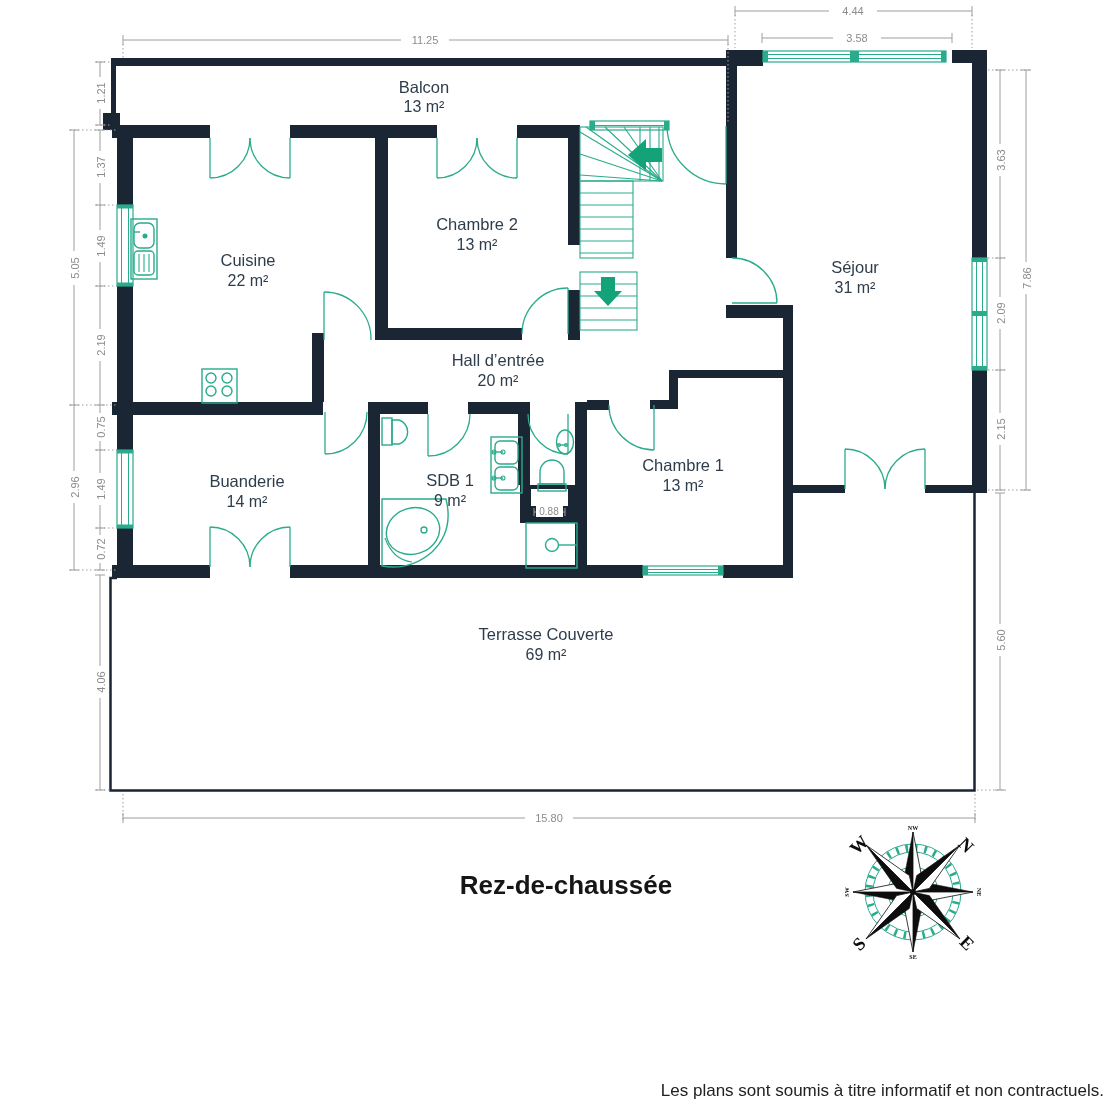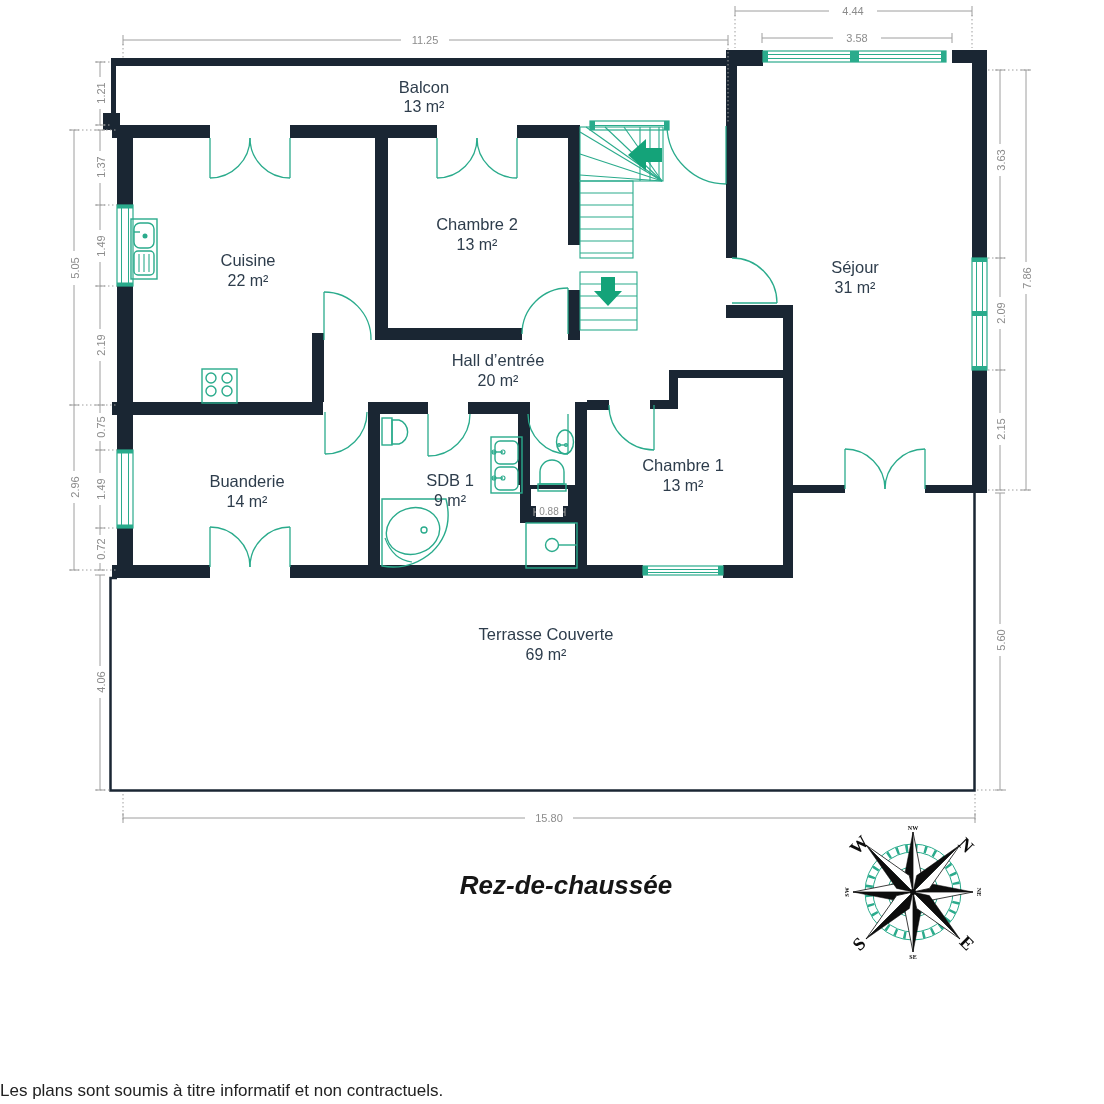--- a/index.html
+++ b/index.html
@@ -30,7 +30,7 @@
   .star-light{fill:#fff;stroke:#0d0d0d;stroke-width:0.8;}
   .star-teal{stroke:var(--fixture);stroke-width:1;fill:none;}
   .floor-title{position:absolute;left:406px;top:870px;width:320px;text-align:center;
-               font-size:26px;font-weight:bold;color:#161616;font-style:italic;}
+               font-size:26px;font-weight:bold;color:#161616;}
   .footer-note{position:absolute;left:0;top:1081px;width:1104px;text-align:left;
                font-size:17px;color:#222;}
 </style>

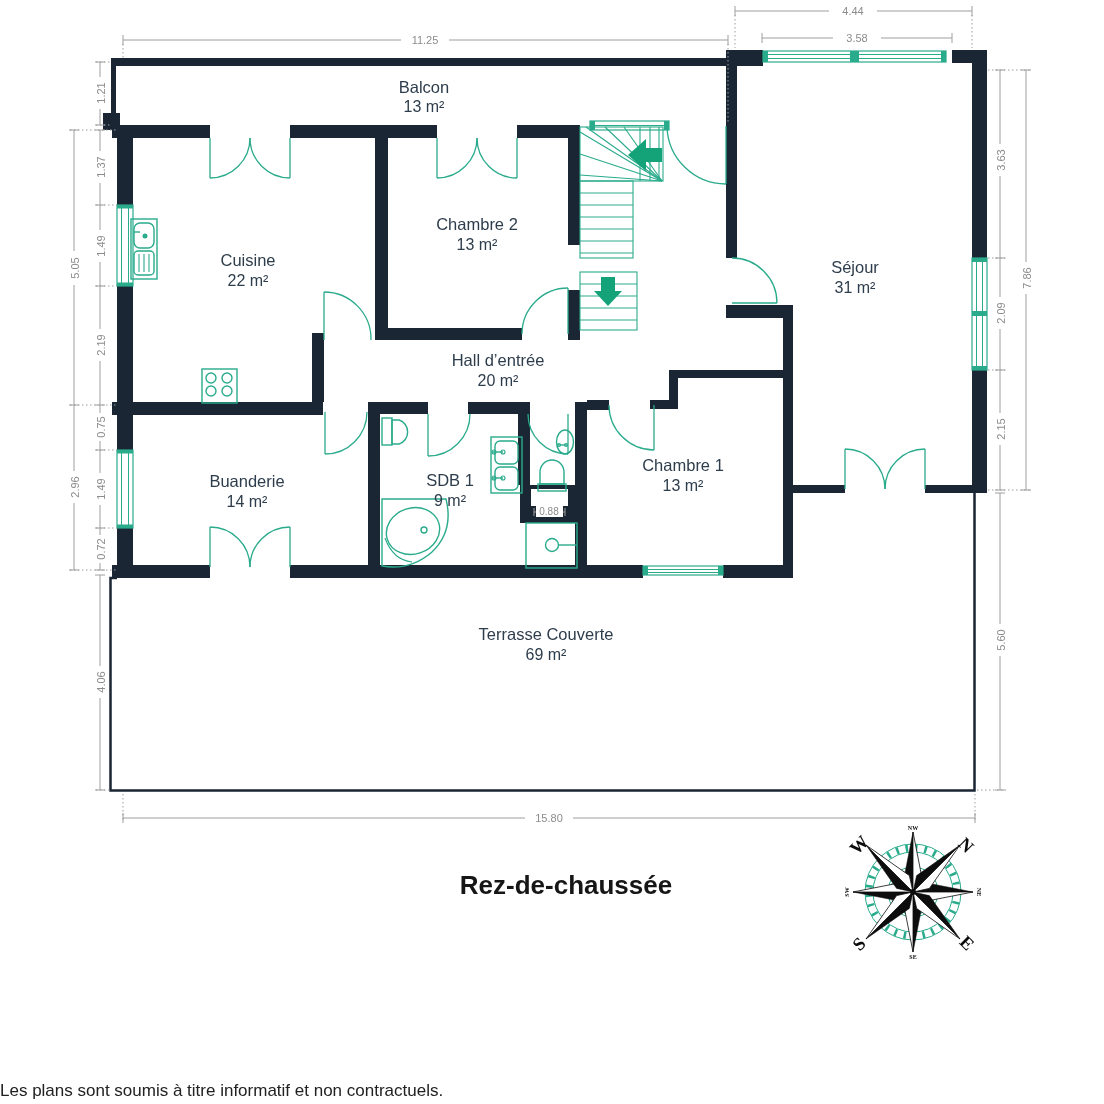--- a/index.html
+++ b/index.html
@@ -31,7 +31,7 @@
   .star-teal{stroke:var(--fixture);stroke-width:1;fill:none;}
   .floor-title{position:absolute;left:406px;top:870px;width:320px;text-align:center;
                font-size:26px;font-weight:bold;color:#161616;}
-  .footer-note{position:absolute;left:0;top:1081px;width:1104px;text-align:left;
+  .footer-note{position:absolute;left:0;top:1081px;width:1104px;text-align:right;
                font-size:17px;color:#222;}
 </style>
 </head>

